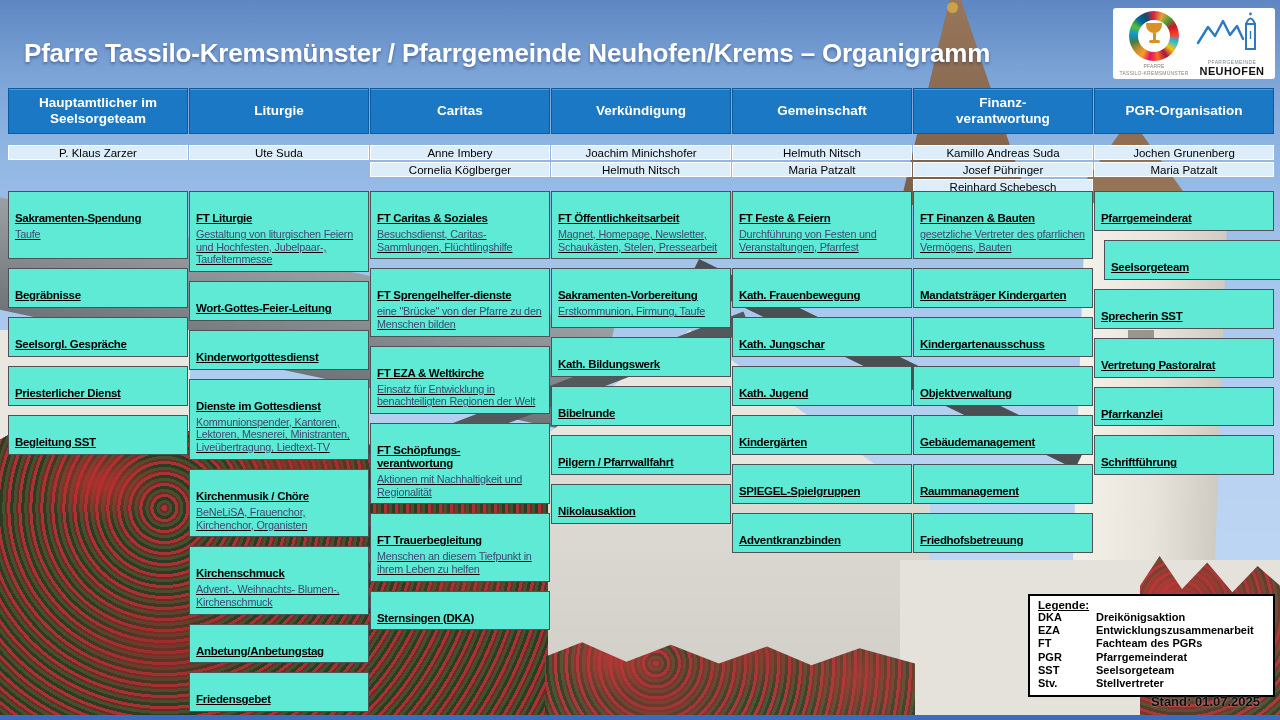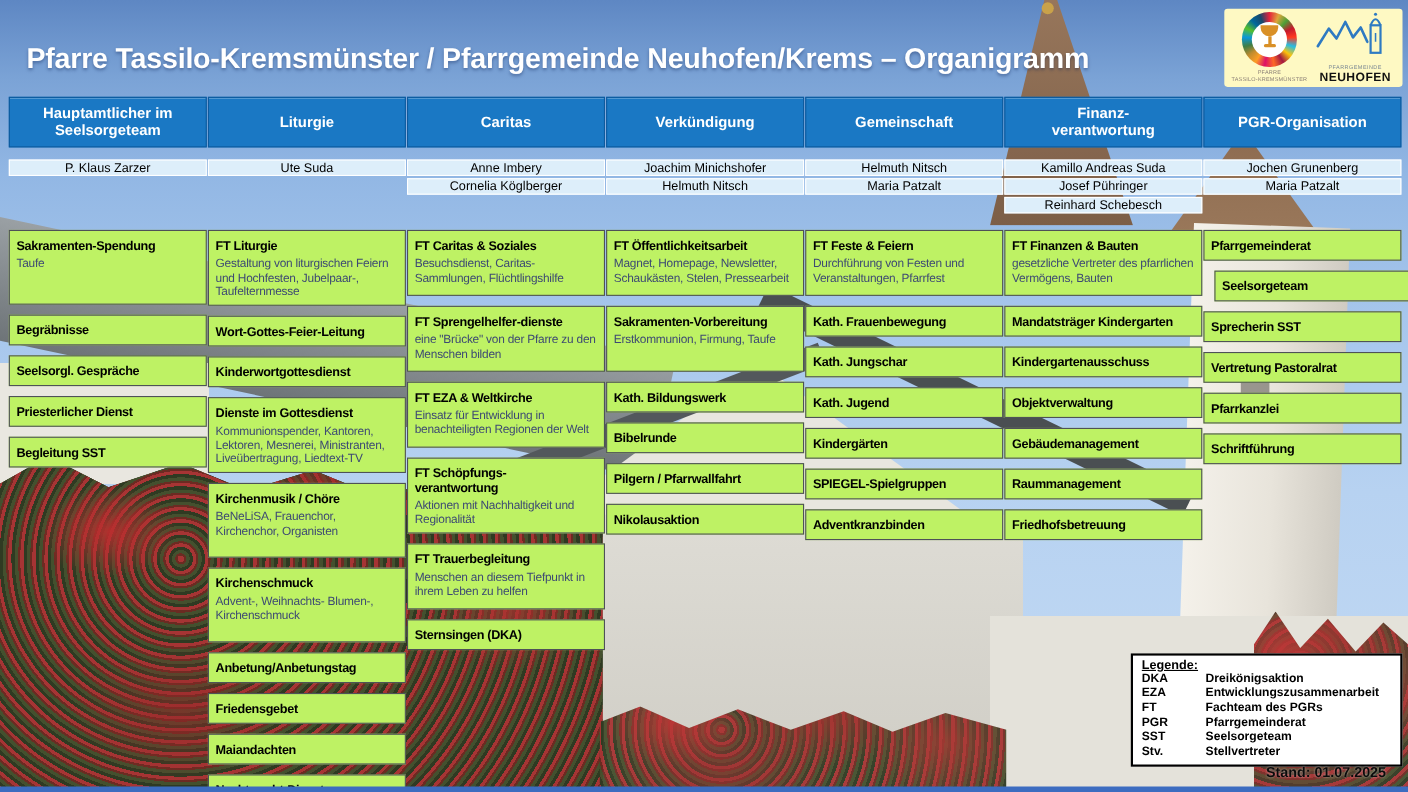--- a/index.html
+++ b/index.html
@@ -49,7 +49,7 @@
     font-size:26px;letter-spacing:-0.2px;text-shadow:0 2px 3px rgba(10,30,80,.4);margin-top:20px;}
 
   
-  .logo{position:absolute;left:1113px;top:8px;width:162px;height:71px;background:#fef9c3;border-radius:3px;
+  .logo{position:absolute;left:1113px;top:8px;width:162px;height:71px;background:#ffffff;border-radius:3px;
     z-index:3;display:flex;align-items:center;justify-content:space-evenly;padding:2px;}
   .sdg-wrap{width:74px;text-align:center;position:relative;}
   .sdg{width:50px;height:50px;border-radius:50%;margin:0 auto;position:relative;

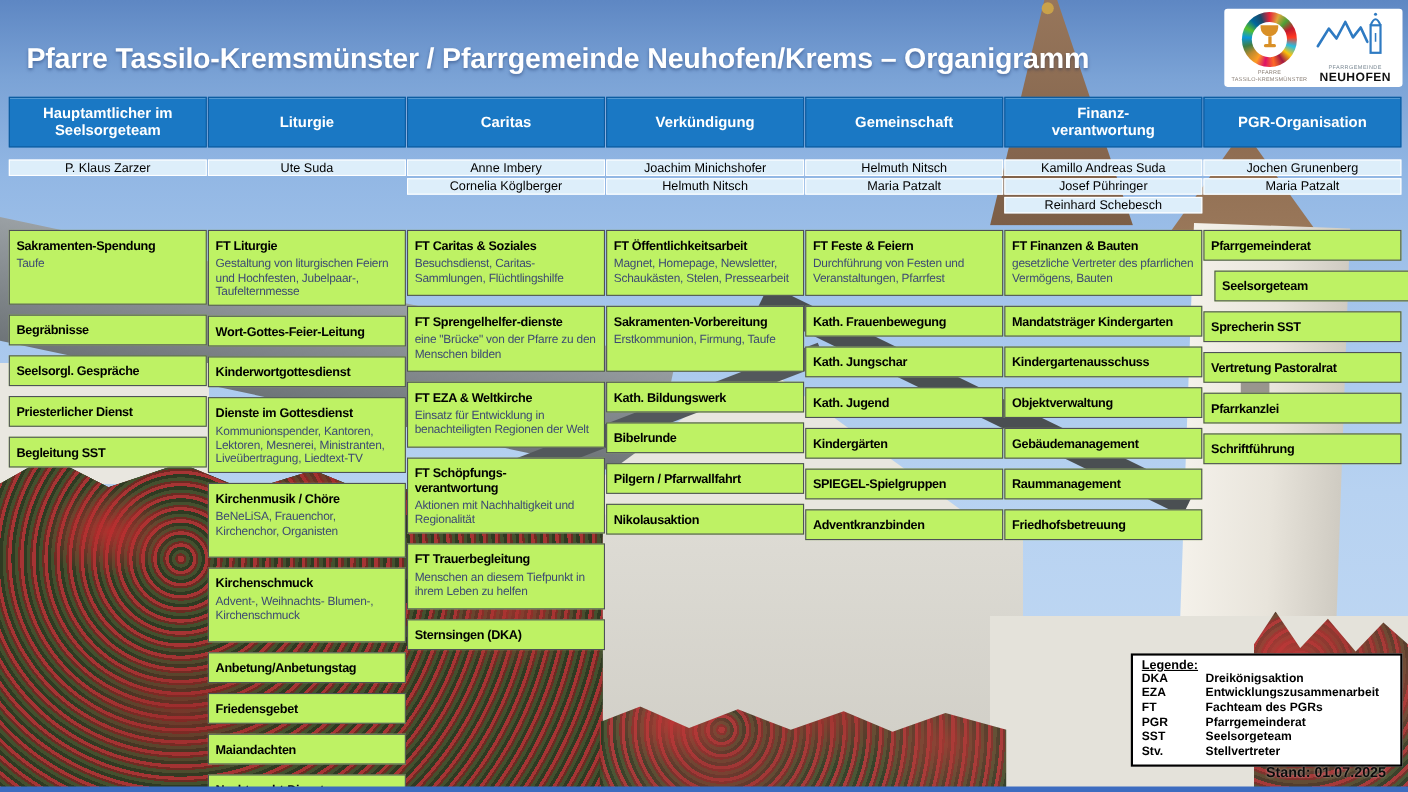--- a/index.html
+++ b/index.html
@@ -71,7 +71,7 @@
     background:var(--header_blue,#1a78c4);border:1px solid var(--header_border,#0d5a9e);
     color:#fff;font-weight:bold;font-size:13.5px;line-height:1.15;white-space:pre-line;
     box-shadow:inset 0 1px 0 rgba(255,255,255,.25);}
-  .names{height:64px;margin-top:11px;}
+  .names{height:46px;margin-top:11px;}
   .name-row{height:15px;line-height:14px;margin-top:2px;background:var(--name_row_bg,#ddeefa);
     border:1px solid #fff;font-size:11.5px;text-align:center;color:#000;overflow:hidden;}
   .box{background:#bef264;border:1px solid #4e5257;margin-bottom:9px;padding:8px 6px 5px;min-height:28px;}

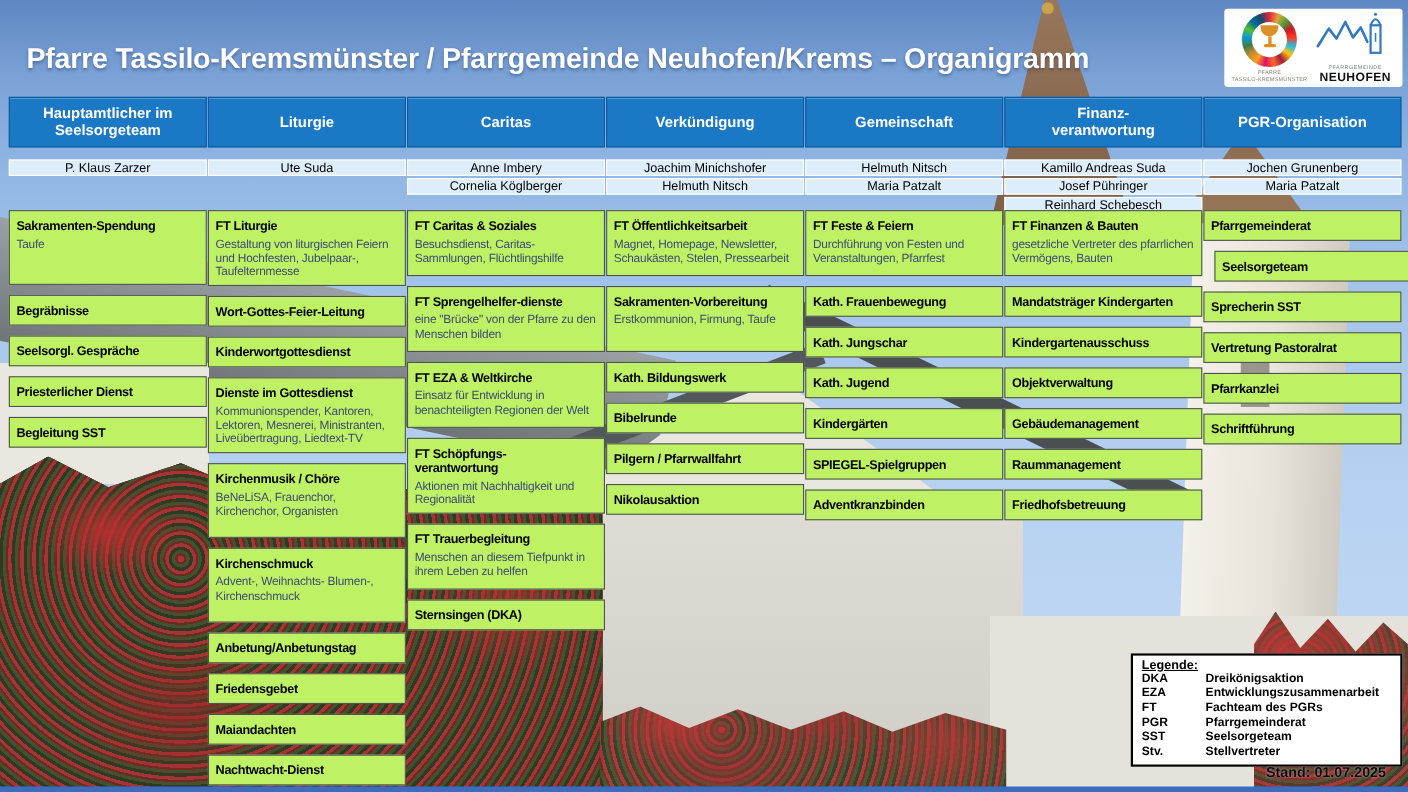--- a/index.html
+++ b/index.html
@@ -74,7 +74,7 @@
   .names{height:46px;margin-top:11px;}
   .name-row{height:15px;line-height:14px;margin-top:2px;background:var(--name_row_bg,#ddeefa);
     border:1px solid #fff;font-size:11.5px;text-align:center;color:#000;overflow:hidden;}
-  .box{background:#bef264;border:1px solid #4e5257;margin-bottom:9px;padding:8px 6px 5px;min-height:28px;}
+  .box{background:#5eead4;border:1px solid #4e5257;margin-bottom:9px;padding:20px 6px 5px;min-height:28px;text-decoration:underline;}
   .box-title{font-weight:bold;font-size:11.5px;letter-spacing:-0.3px;color:#000;line-height:1.12;white-space:pre-line;}
   .box-body{font-size:10.8px;letter-spacing:-0.2px;color:var(--box_body_text,#3d4a73);line-height:1.18;margin-top:3px;}
   .box.has-body{min-height:60px;}

